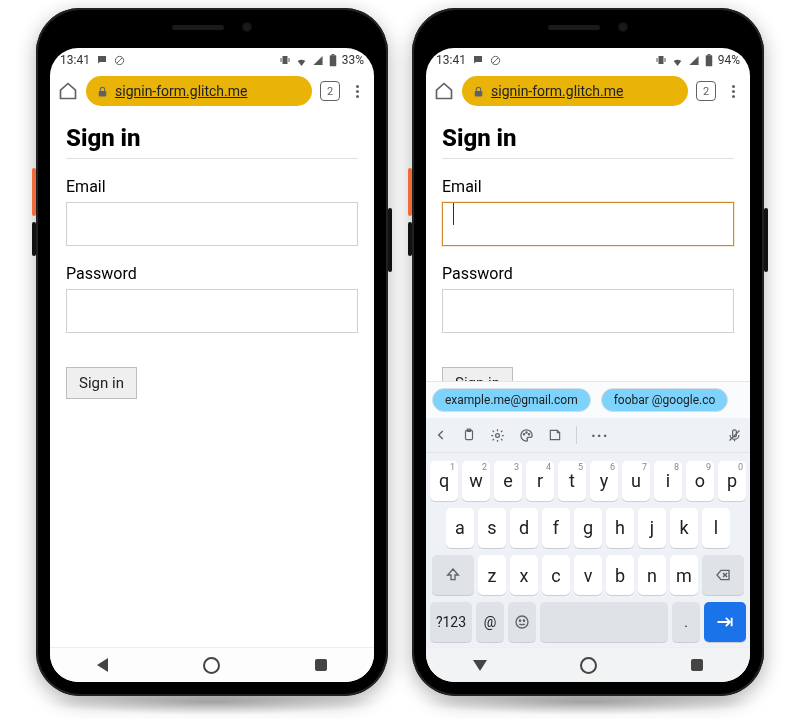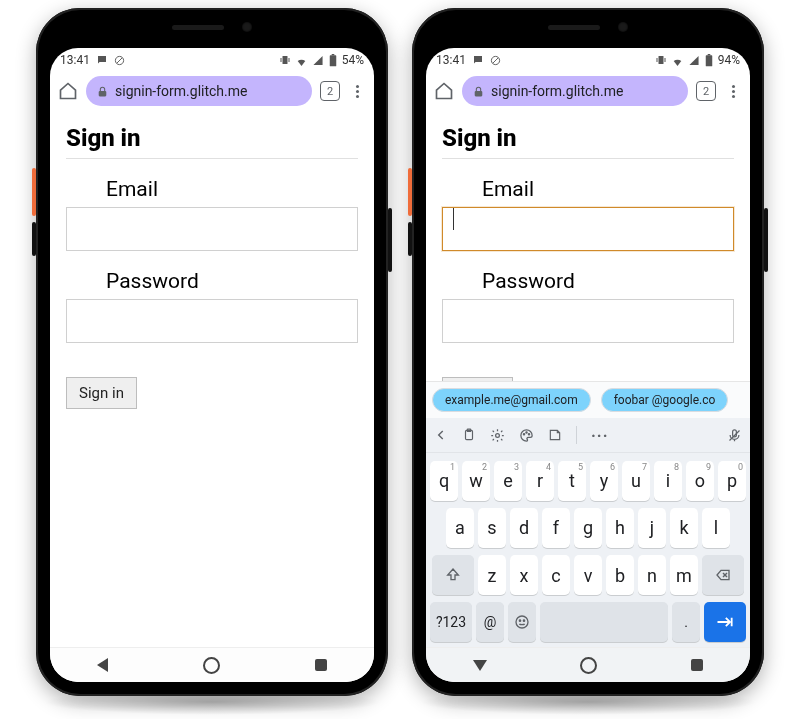--- a/index.html
+++ b/index.html
@@ -319,7 +319,7 @@
                 <rect x="4" y="0" width="4" height="2"></rect>
               </svg>
           </span>
-          <span>54%</span>
+          <span>33%</span>
         </div>
       </div>
 

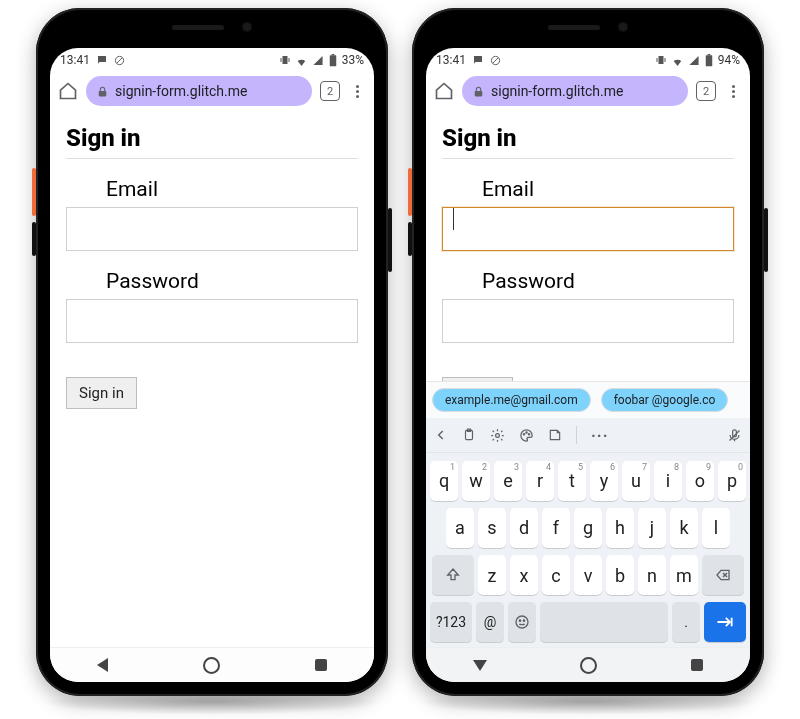--- a/index.html
+++ b/index.html
@@ -95,7 +95,7 @@
   .omni {
     flex:1;
     height:30px;
-    background:#c4b5fd;
+    background:#eab308;
     border-radius:16px;
     display:flex;
     align-items:center;
@@ -103,6 +103,7 @@
     padding:0 10px;
     color:#202124;
     font-size:14px;
+    text-decoration:underline;
   }
   .omni .url { flex:1; white-space:nowrap; overflow:hidden; text-overflow:ellipsis; }
   .tabcount {

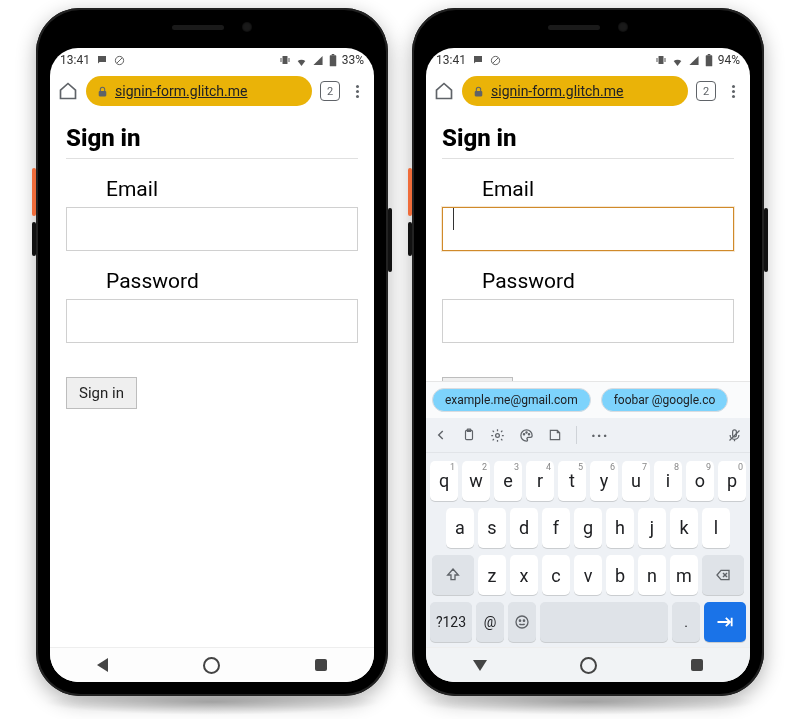--- a/index.html
+++ b/index.html
@@ -128,8 +128,7 @@
   }
   .field-label {
     margin-top:18px;
-    font-size:21px;
-    margin-left:40px;
+    font-size:16px;
   }
   .text-input {
     margin-top:6px;

